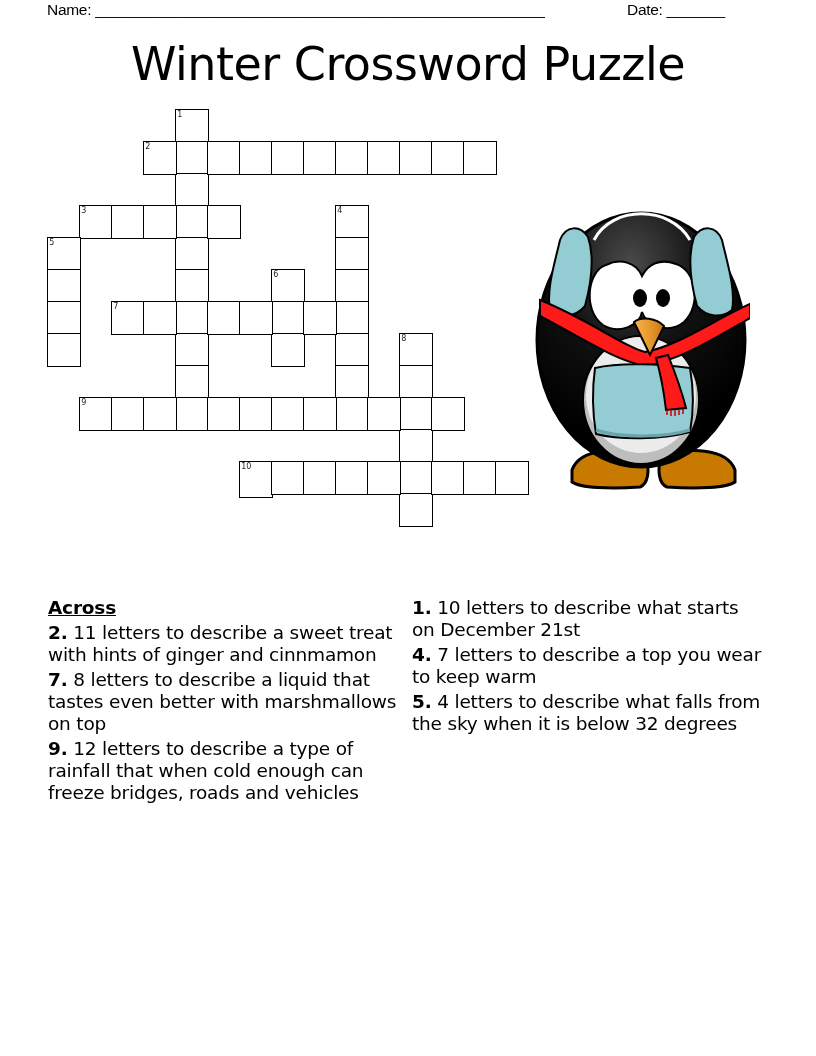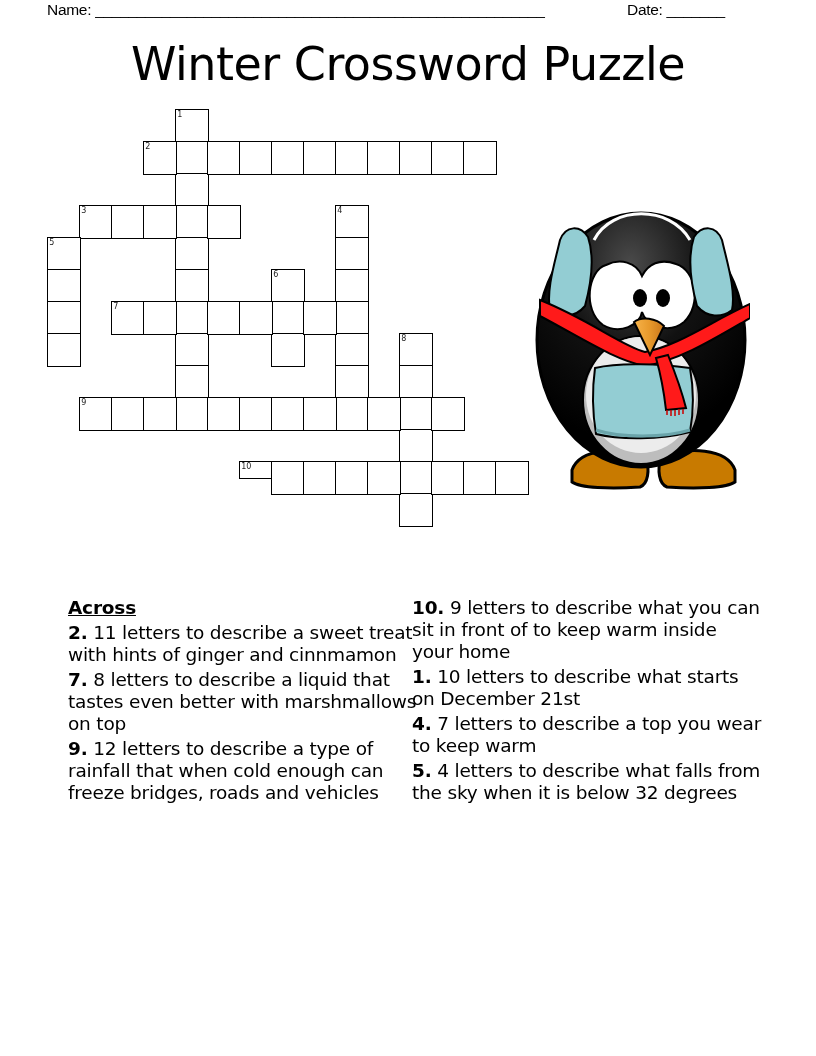--- a/index.html
+++ b/index.html
@@ -106,7 +106,7 @@
     <div class="cell" style="left: 304px; top: 398px; width: 33.5px; height: 33.5px;"></div>
     <div class="cell" style="left: 368px; top: 398px; width: 33.5px; height: 33.5px;"></div>
     <div class="cell" style="left: 432px; top: 398px; width: 33.5px; height: 33.5px;"></div>
-    <div class="cell" style="left: 240px; top: 462px; width: 33.5px; height: 18px;">
+    <div class="cell" style="left: 240px; top: 462px; width: 33.5px; height: 37px;">
       <span class="num">10</span>
     </div>
     <div class="cell" style="left: 272px; top: 462px; width: 33.5px; height: 33.5px;"></div>

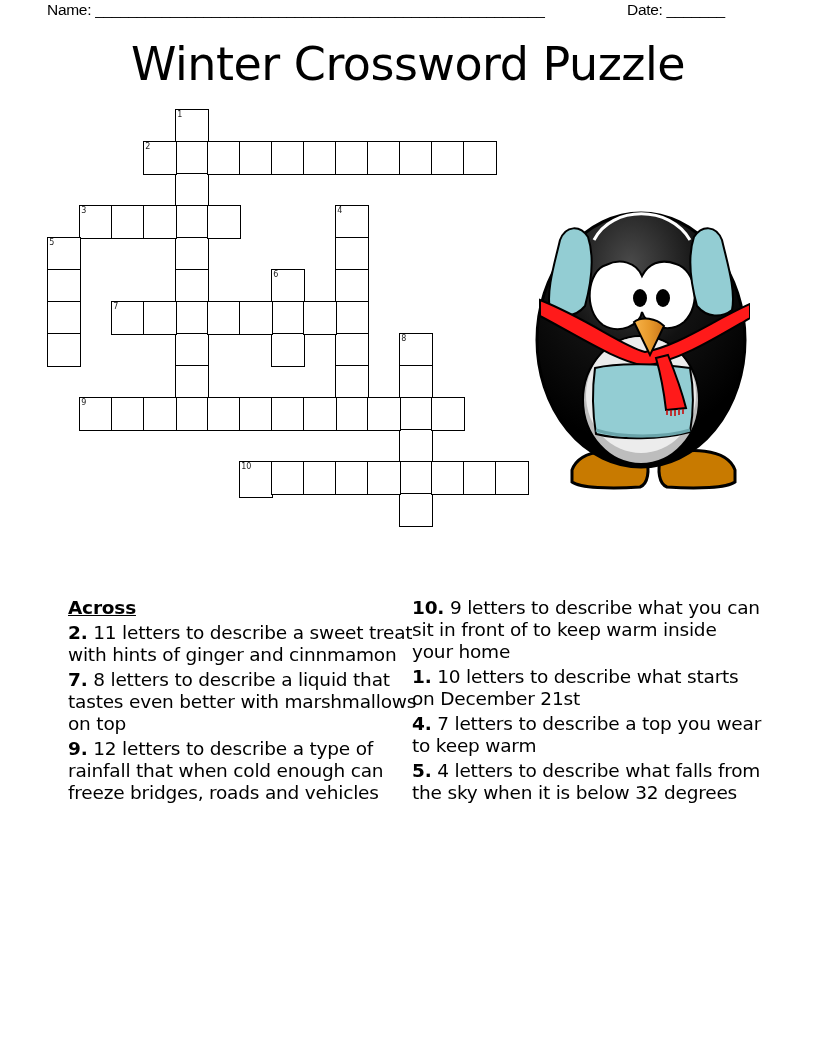--- a/index.html
+++ b/index.html
@@ -162,7 +162,7 @@
   <path d="M634 322 C 642 316, 656 318, 664 326 L 650 355 Z" fill="url(#beakGrad)" stroke="#000" stroke-width="2"></path>
 </svg>
 
-<div class="clues" style="left:48px; width:350px;margin-left:20px;">
+<div class="clues" style="left:48px; width:350px;">
   <span class="head">Across</span>
   <span class="clue"><b>2.</b> <span>11 letters to describe a sweet treat with hints of ginger and cinnmamon</span></span>
   <span class="clue"><b>7.</b> <span>8 letters to describe a liquid that tastes even better with marshmallows on top</span></span>

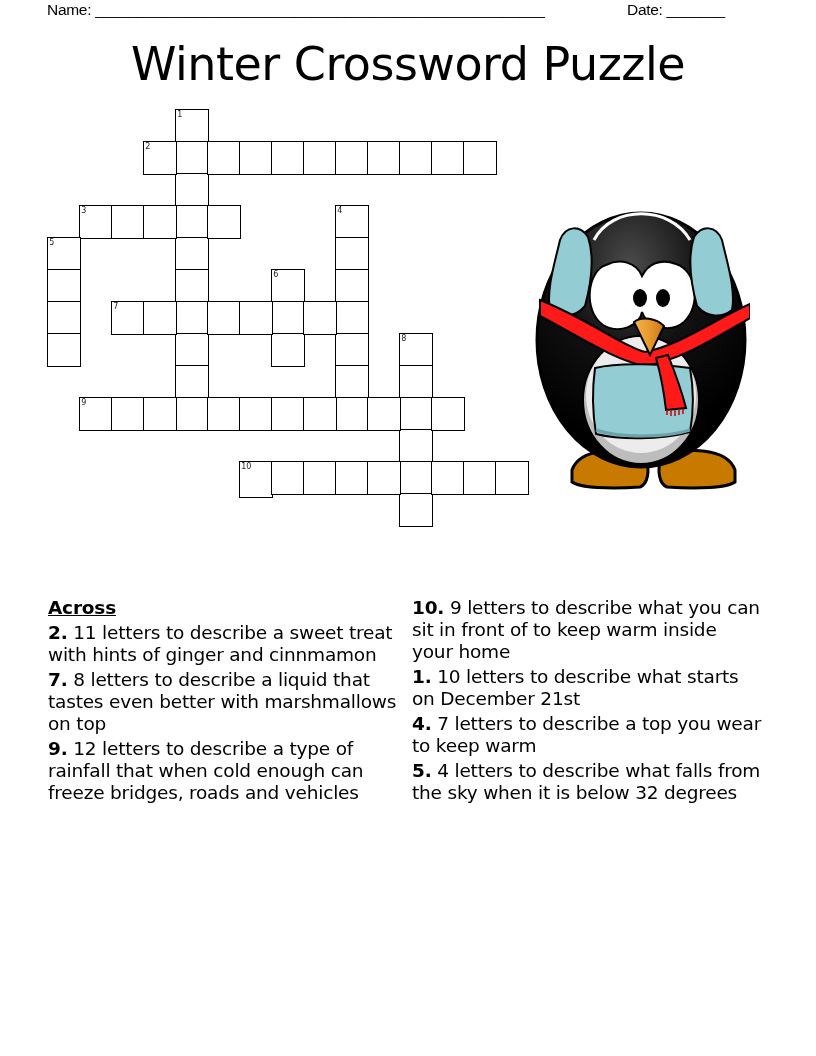--- a/index.html
+++ b/index.html
@@ -170,7 +170,6 @@
 </div>
 
 <div class="clues" style="left:412px; width:350px;">
-  <span class="clue"><b>10.</b> <span>9 letters to describe what you can sit in front of to keep warm inside your home</span></span>
   <span class="clue"><b>1.</b> <span>10 letters to describe what starts on December 21st</span></span>
   <span class="clue"><b>4.</b> <span>7 letters to describe a top you wear to keep warm</span></span>
   <span class="clue"><b>5.</b> <span>4 letters to describe what falls from the sky when it is below 32 degrees</span></span>

